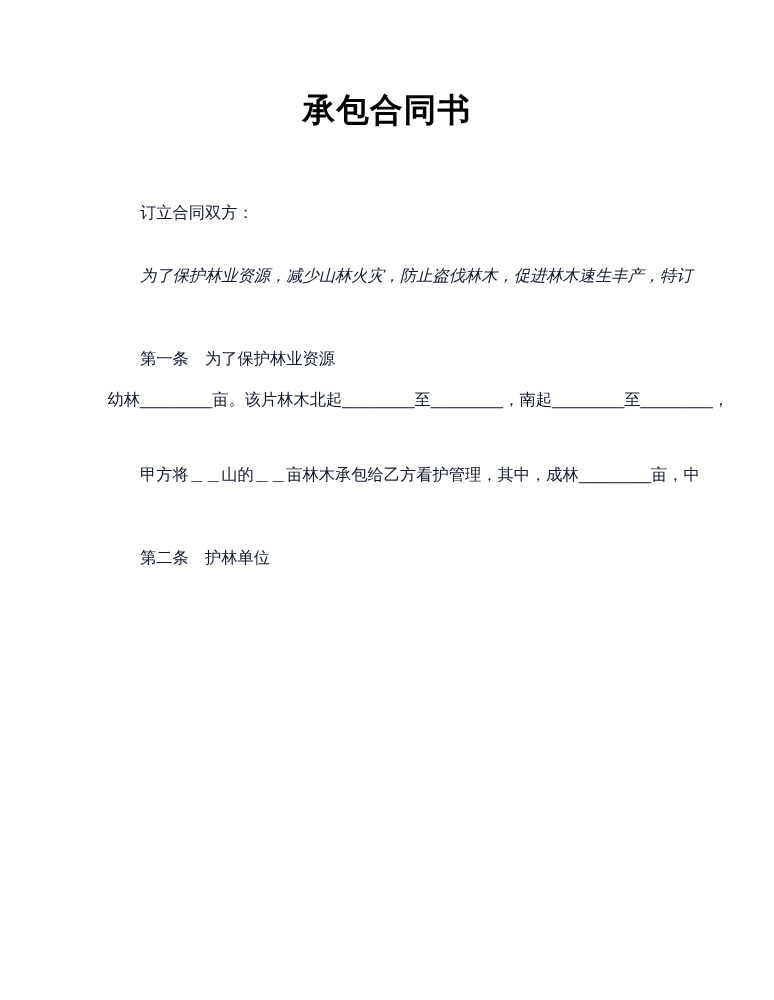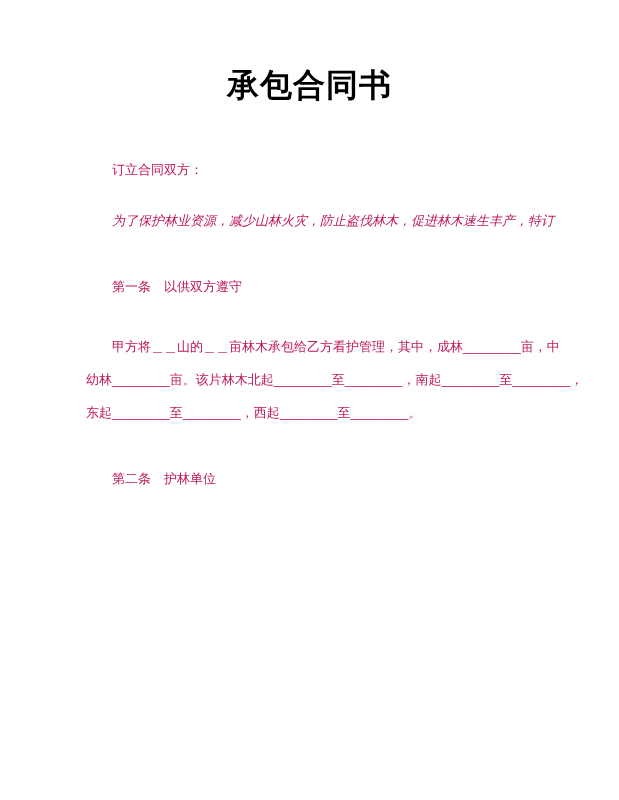--- a/index.html
+++ b/index.html
@@ -16,12 +16,11 @@
   .doc-title {
     margin-top: 68px;
     text-align: center;
-    font-size: 32px;
+    font-size: 26px;
     line-height: 40px;
     font-weight: 700;
     letter-spacing: 1px;
     color: #000000;
-    font-family: Liberation Mono, monospace;
   }
   .doc-body {
     padding: 0 86px;

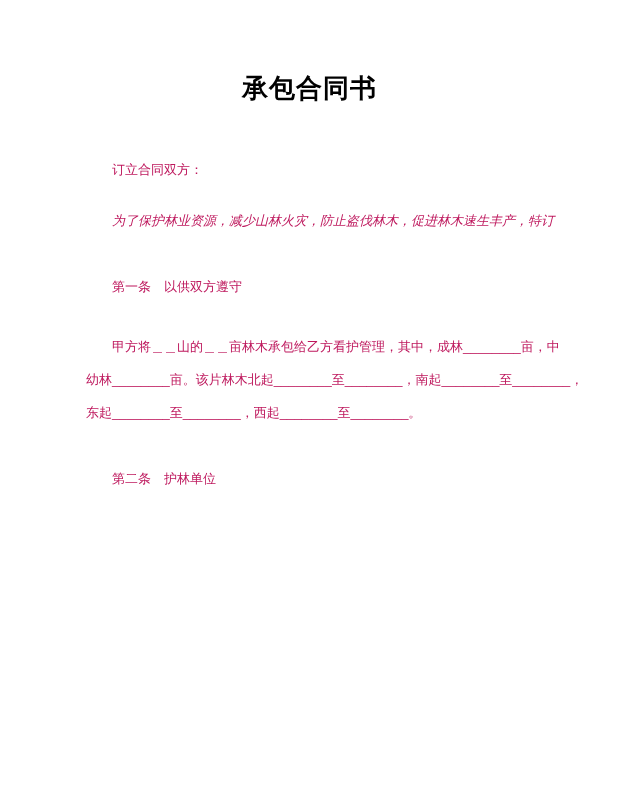--- a/index.html
+++ b/index.html
@@ -30,7 +30,7 @@
     line-height: 33px;
     font-size: 13px;
     white-space: pre;
-    color: #be185d;
+    color: #0f172a;
   }
   .indent { padding-left: 26px; }
   .gap-after-title { margin-top: 45px; }

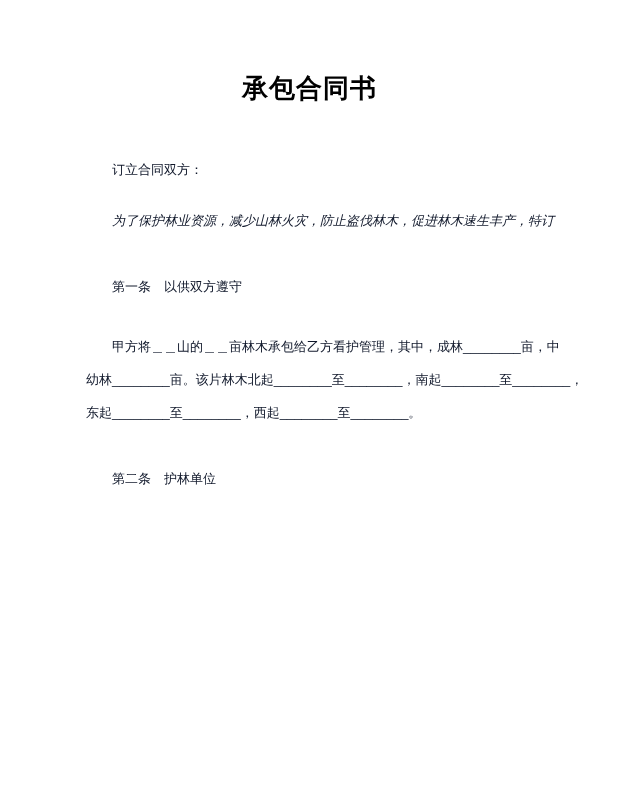--- a/index.html
+++ b/index.html
@@ -55,7 +55,7 @@
     <div class="line indent gap-sm">为了保护林业资源，减少山林火灾，防止盗伐林木，促进林木速生丰产，特订</div>
 
 
-    <div class="line indent gap-lg">第一条　以供双方遵守</div>
+    <div class="line indent gap-lg">第一条　为了保护林业资源</div>
 
     <div class="line indent gap-md">甲方将＿＿山的＿＿亩林木承包给乙方看护管理，其中，成林________亩，中</div>
 

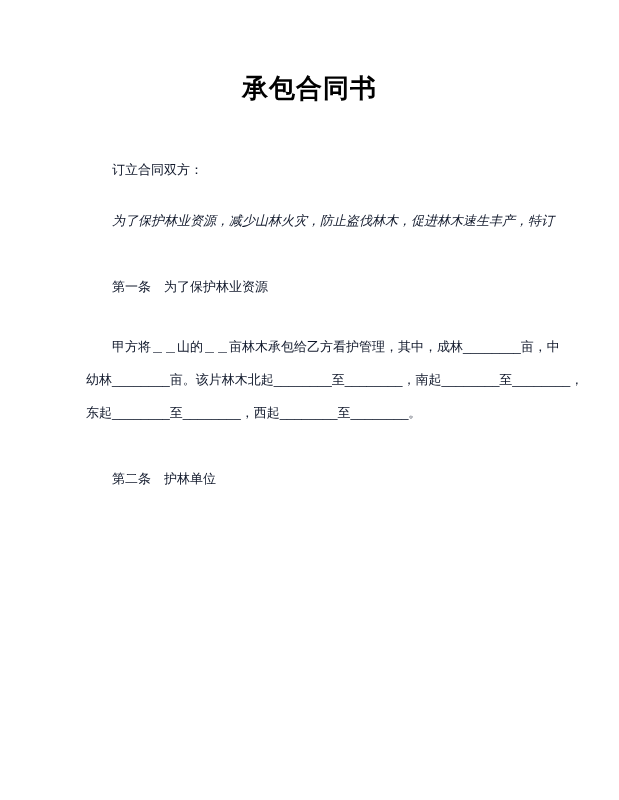--- a/index.html
+++ b/index.html
@@ -57,9 +57,9 @@
 
     <div class="line indent gap-lg">第一条　为了保护林业资源</div>
 
+    <div class="line">幼林________亩。该片林木北起________至________，南起________至________，</div>
+
     <div class="line indent gap-md">甲方将＿＿山的＿＿亩林木承包给乙方看护管理，其中，成林________亩，中</div>
-
-    <div class="line">幼林________亩。该片林木北起________至________，南起________至________，</div>
 
     <div class="line">东起________至________，西起________至________。</div>
 

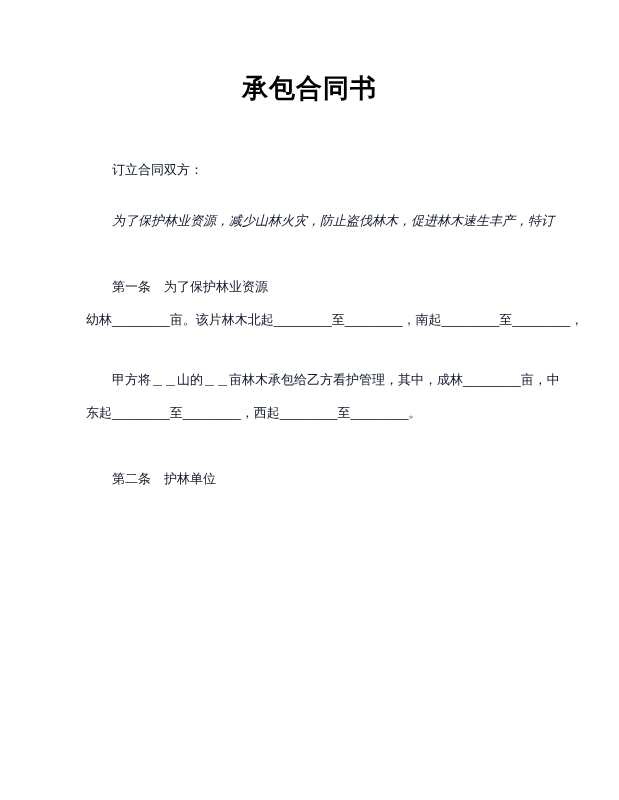--- a/index.html
+++ b/index.html
@@ -61,7 +61,6 @@
 
     <div class="line indent gap-md">甲方将＿＿山的＿＿亩林木承包给乙方看护管理，其中，成林________亩，中</div>
 
-    <div class="line">东起________至________，西起________至________。</div>
 
     <div class="line indent gap-lg">第二条　护林单位</div>
 

